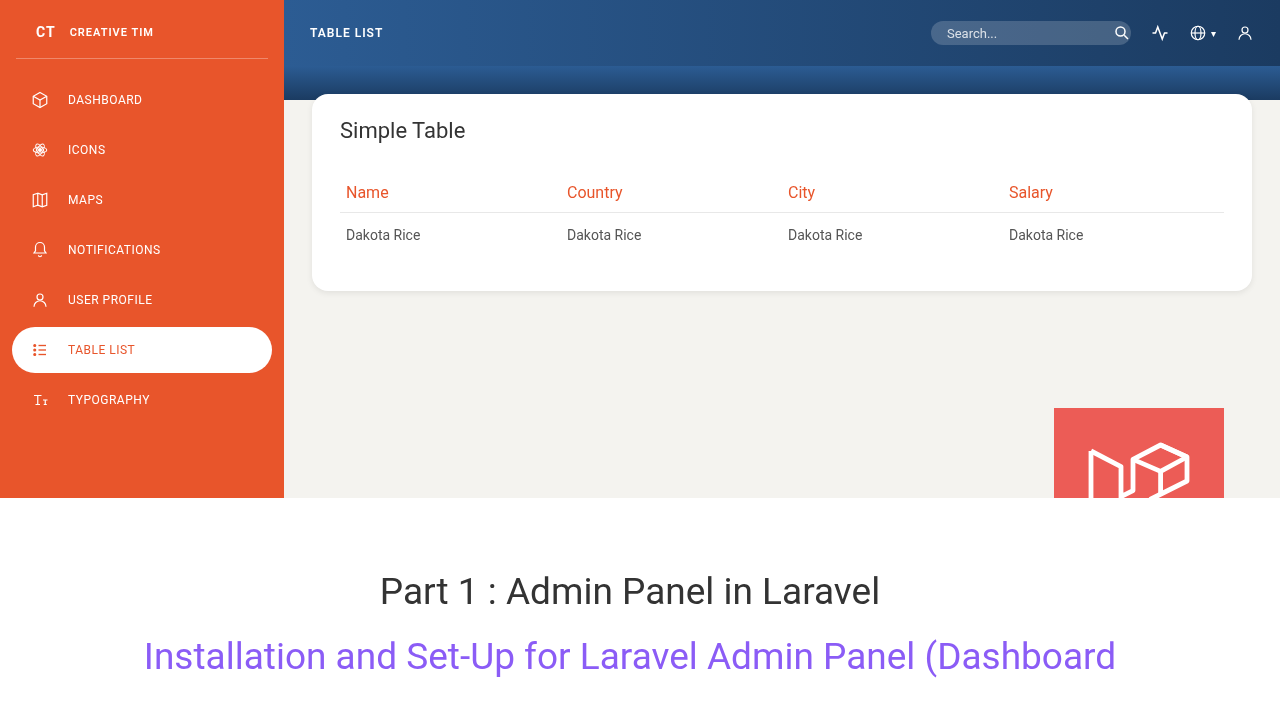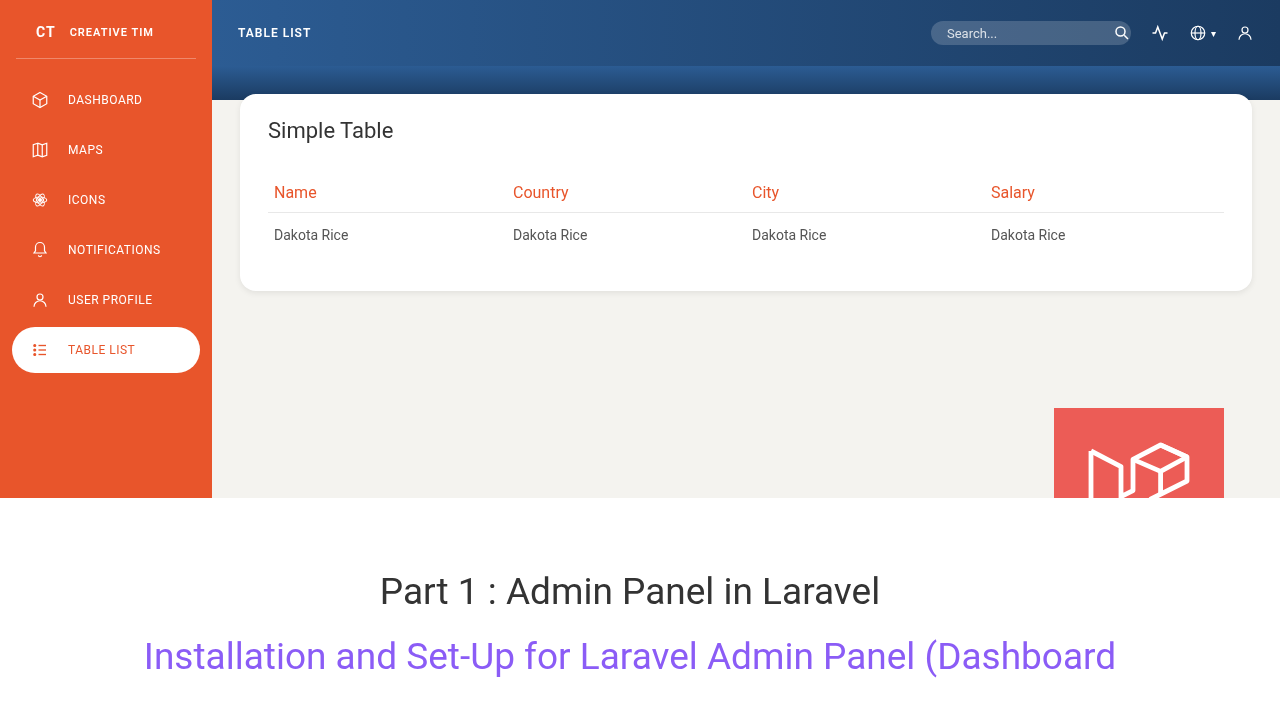--- a/index.html
+++ b/index.html
@@ -8,7 +8,7 @@
 .app { display: flex; height: 498px; }
 
 .sidebar {
-  width: 212px;
+  width: 284px;
   background: linear-gradient(180deg, #e8552b 0%, #e8552b 100%);
   color: #fff;
   padding: 16px 0;

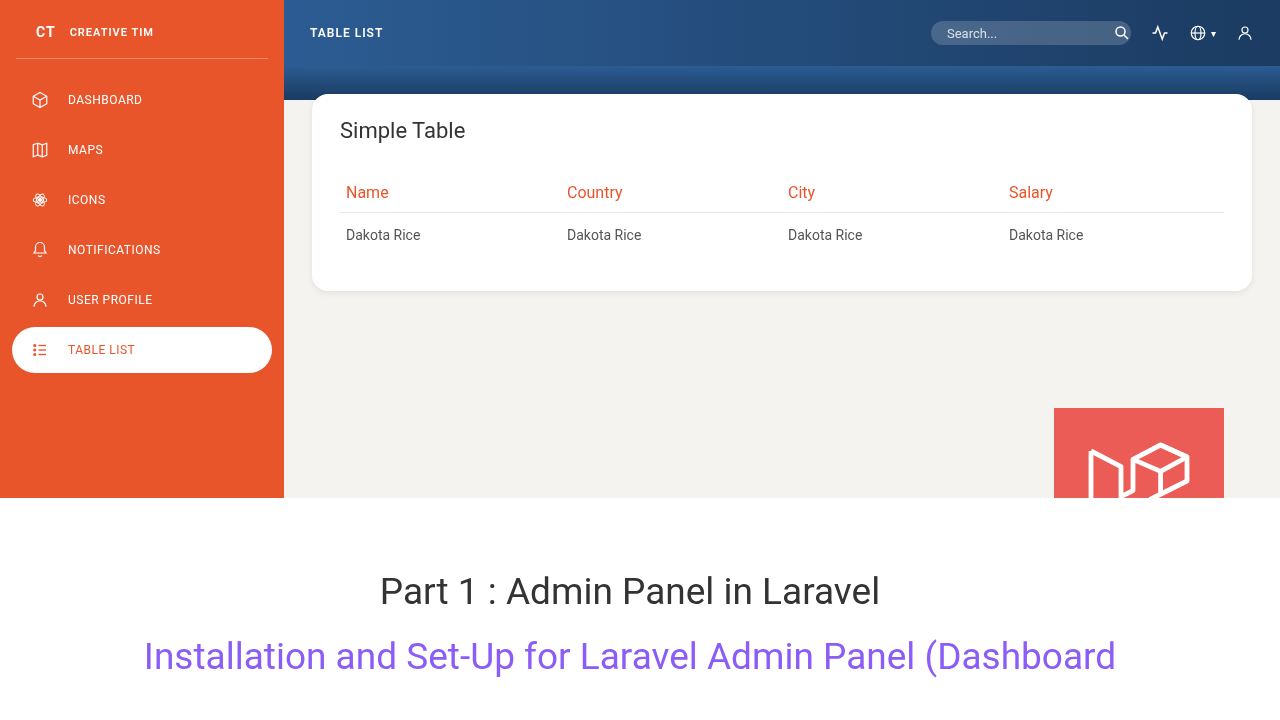--- a/index.html
+++ b/index.html
@@ -125,17 +125,6 @@
 
     <div class="sidebar-item">
       <span class="ic">
-        <svg viewBox="0 0 24 24" fill="none" stroke="currentColor" stroke-width="1.6">
-            <path d="M9 3 L3 5 L3 21 L9 19 L15 21 L21 19 L21 3 L15 5 L9 3 Z"></path>
-            <path d="M9 3 L9 19"></path>
-            <path d="M15 5 L15 21"></path>
-          </svg>
-      </span>
-      <span>MAPS</span>
-    </div>
-
-    <div class="sidebar-item">
-      <span class="ic">
         <svg viewBox="0 0 24 24" fill="none" stroke="currentColor" stroke-width="1.4">
             <circle cx="12" cy="12" r="2" fill="currentColor"></circle>
             <ellipse cx="12" cy="12" rx="9" ry="4"></ellipse>
@@ -144,6 +133,17 @@
           </svg>
       </span>
       <span>ICONS</span>
+    </div>
+
+    <div class="sidebar-item">
+      <span class="ic">
+        <svg viewBox="0 0 24 24" fill="none" stroke="currentColor" stroke-width="1.6">
+            <path d="M9 3 L3 5 L3 21 L9 19 L15 21 L21 19 L21 3 L15 5 L9 3 Z"></path>
+            <path d="M9 3 L9 19"></path>
+            <path d="M15 5 L15 21"></path>
+          </svg>
+      </span>
+      <span>MAPS</span>
     </div>
 
     <div class="sidebar-item">

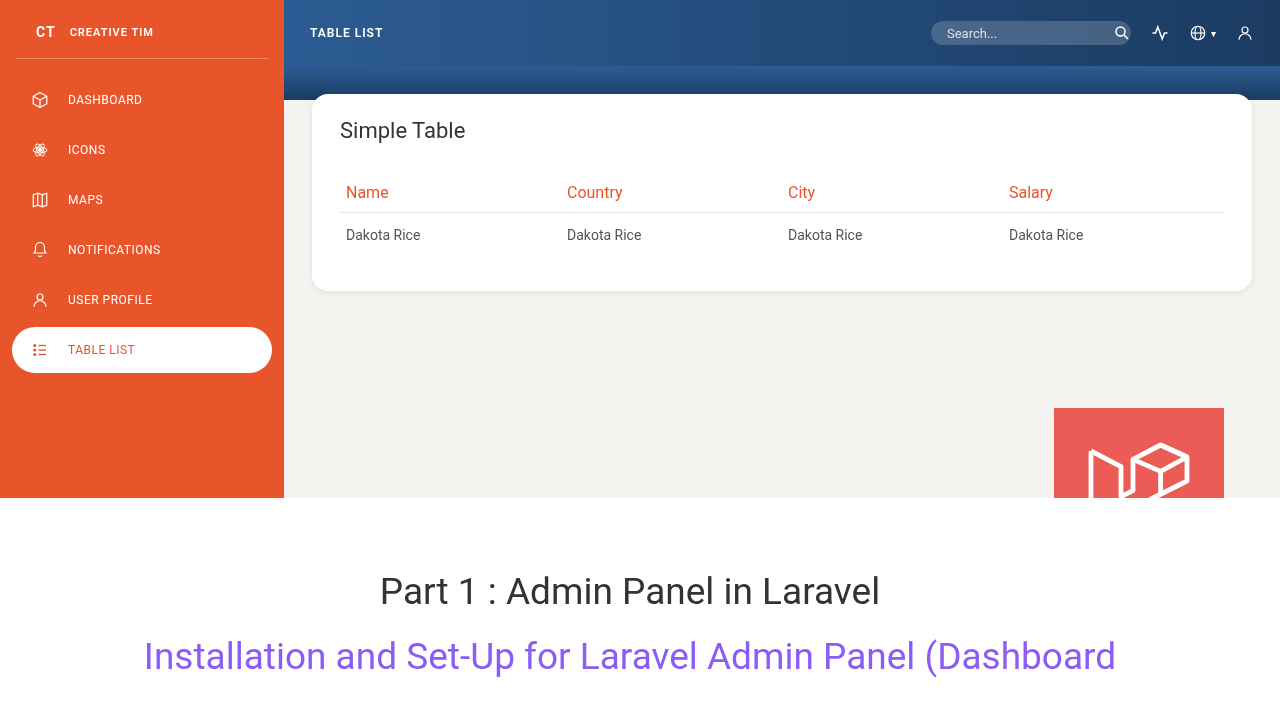--- a/index.html
+++ b/index.html
@@ -180,6 +180,15 @@
       <span>TABLE LIST</span>
     </div>
 
+    <div class="sidebar-item">
+      <span class="ic">
+        <svg viewBox="0 0 24 24" fill="none" stroke="currentColor" stroke-width="1.6">
+            <path d="M4 6 h10 M9 6 v12 M6 18 h6"></path>
+            <path d="M16 12 h6 M19 12 v6 M17 18 h4"></path>
+          </svg>
+      </span>
+      <span>TYPOGRAPHY</span>
+    </div>
   </aside>
 
   <main class="main">

